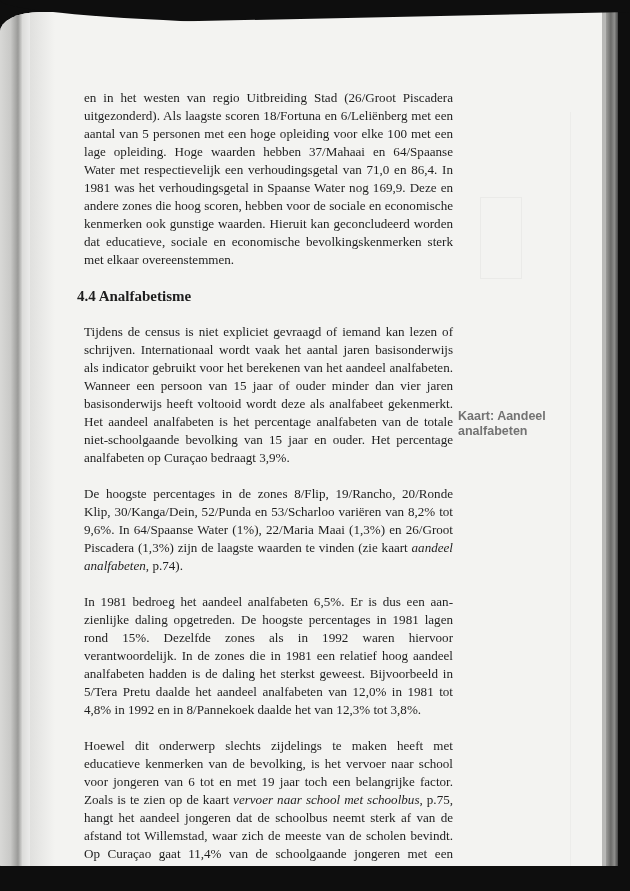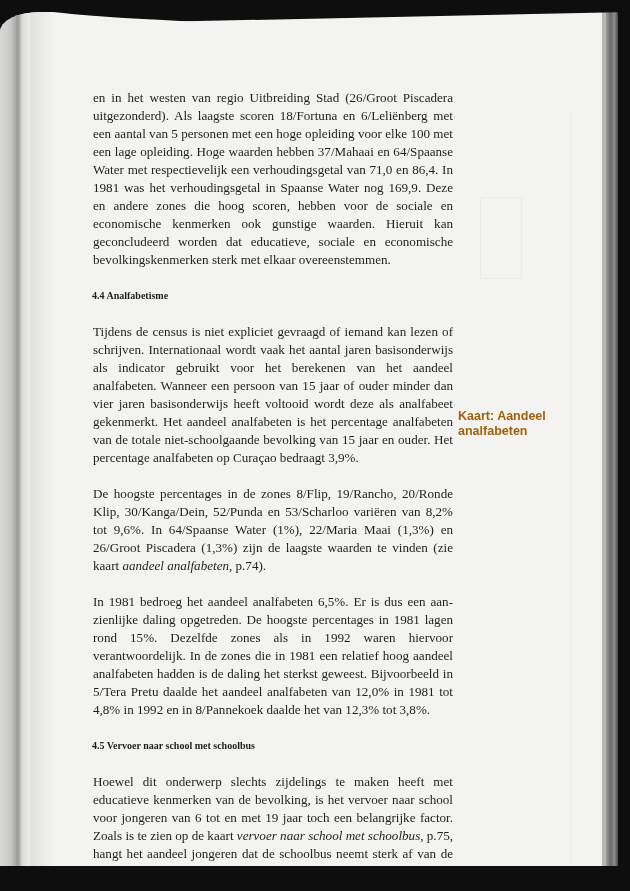--- a/index.html
+++ b/index.html
@@ -55,7 +55,7 @@
       line-height: 18px;
       text-align: justify;
     }
-    .text-col p { margin: 0 0 18px 16px; }
+    .text-col p { margin: 0 0 18px 7px; }
     .text-col h2 {
       font-size: 10px; font-weight: bold; margin: 0 0 18px 15px; line-height: 18px;
       text-align: left;

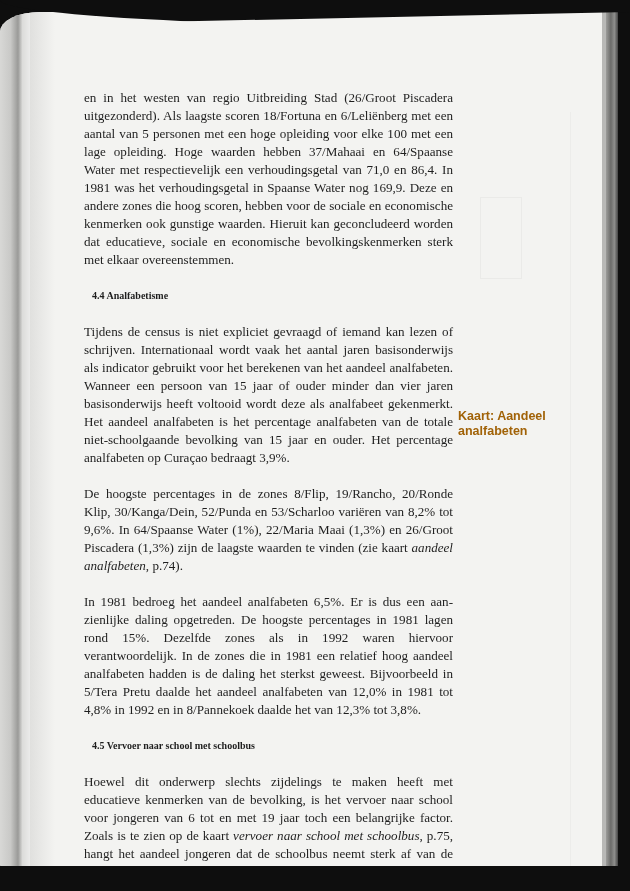--- a/index.html
+++ b/index.html
@@ -57,7 +57,7 @@
     }
     .text-col p { margin: 0 0 18px 7px; }
     .text-col h2 {
-      font-size: 10px; font-weight: bold; margin: 0 0 18px 15px; line-height: 18px;
+      font-size: 15px; font-weight: bold; margin: 0 0 18px 0; line-height: 18px;
       text-align: left;
     }
     .margin-note {

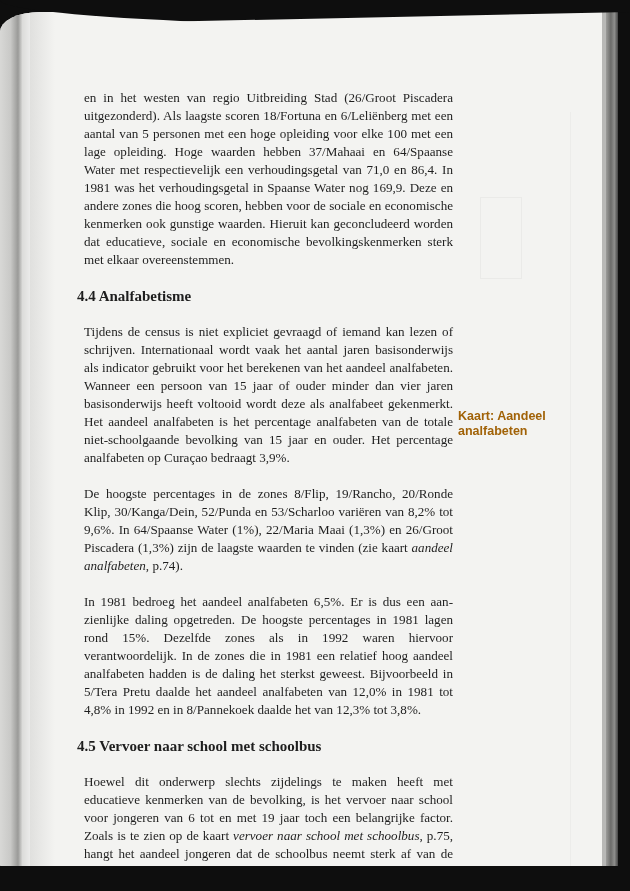--- a/index.html
+++ b/index.html
@@ -63,7 +63,7 @@
     .margin-note {
       position: absolute; left: 458px; width: 130px;
       font-family: "Liberation Sans", "DejaVu Sans", sans-serif;
-      font-weight: bold; font-size: 12.5px; line-height: 15px; color: #a16207;
+      font-weight: bold; font-size: 12.5px; line-height: 15px; color: #737373;
     }
     .page-num {
       position: absolute; left: 0; width: 596px; top: 836px;

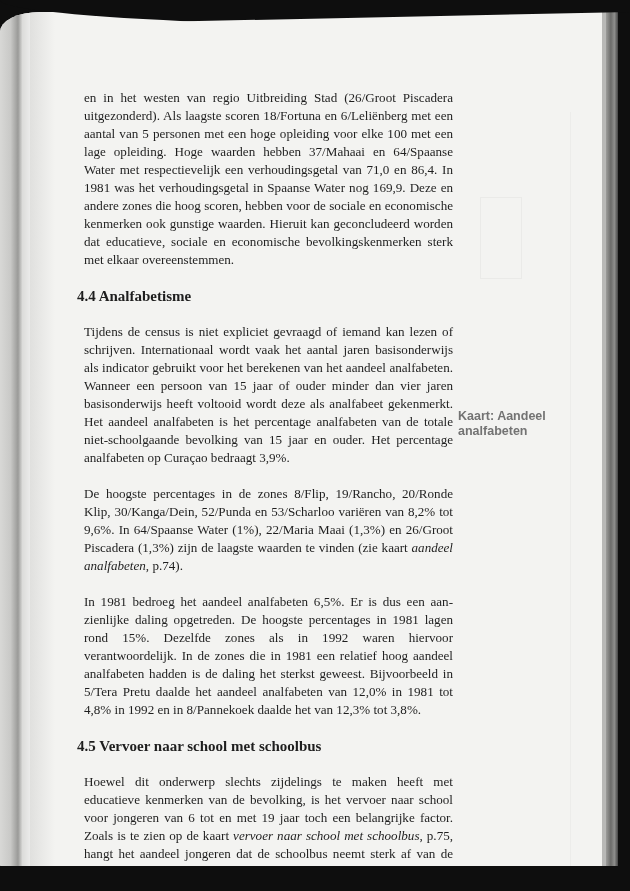--- a/index.html
+++ b/index.html
@@ -93,7 +93,6 @@
     <p><span>De hoogste percentages in de zones 8/Flip, 19/Rancho, 20/Ronde Klip, 30/Kanga/Dein, 52/Punda en 53/Scharloo variëren van 8,2% tot 9,6%. In 64/Spaanse Water (1%), 22/Maria Maai (1,3%) en 26/Groot Piscadera (1,3%) zijn de laagste waarden te vinden (zie kaart </span><i>aandeel analfabeten</i><span>, p.74).</span></p>
     <p>In 1981 bedroeg het aandeel analfabeten 6,5%. Er is dus een aan-zienlijke daling opgetreden. De hoogste percentages in 1981 lagen rond 15%. Dezelfde zones als in 1992 waren hiervoor verantwoordelijk. In de zones die in 1981 een relatief hoog aandeel analfabeten hadden is de daling het sterkst geweest. Bijvoorbeeld in 5/Tera Pretu daalde het aandeel analfabeten van 12,0% in 1981 tot 4,8% in 1992 en in 8/Pannekoek daalde het van 12,3% tot 3,8%.</p>
 
-    <h2>4.5 Vervoer naar school met schoolbus</h2>
     <p><span>Hoewel dit onderwerp slechts zijdelings te maken heeft met educatieve kenmerken van de bevolking, is het vervoer naar school voor jongeren van 6 tot en met 19 jaar toch een belangrijke factor. Zoals is te zien op de kaart </span><i>vervoer naar school met schoolbus</i><span>, p.75, hangt het aandeel jongeren dat de schoolbus neemt sterk af van de afstand tot Willemstad, waar zich de meeste van de scholen bevindt. Op Curaçao gaat 11,4% van de schoolgaande jongeren met een schoolbus naar school.</span></p>
 
   </div>

